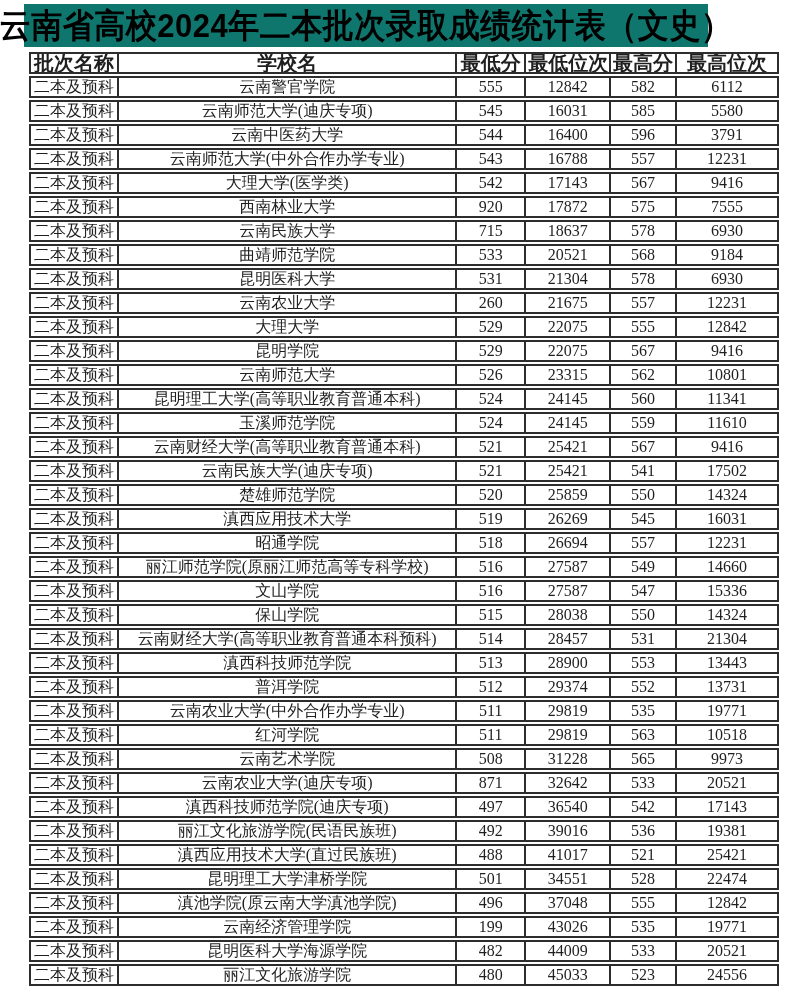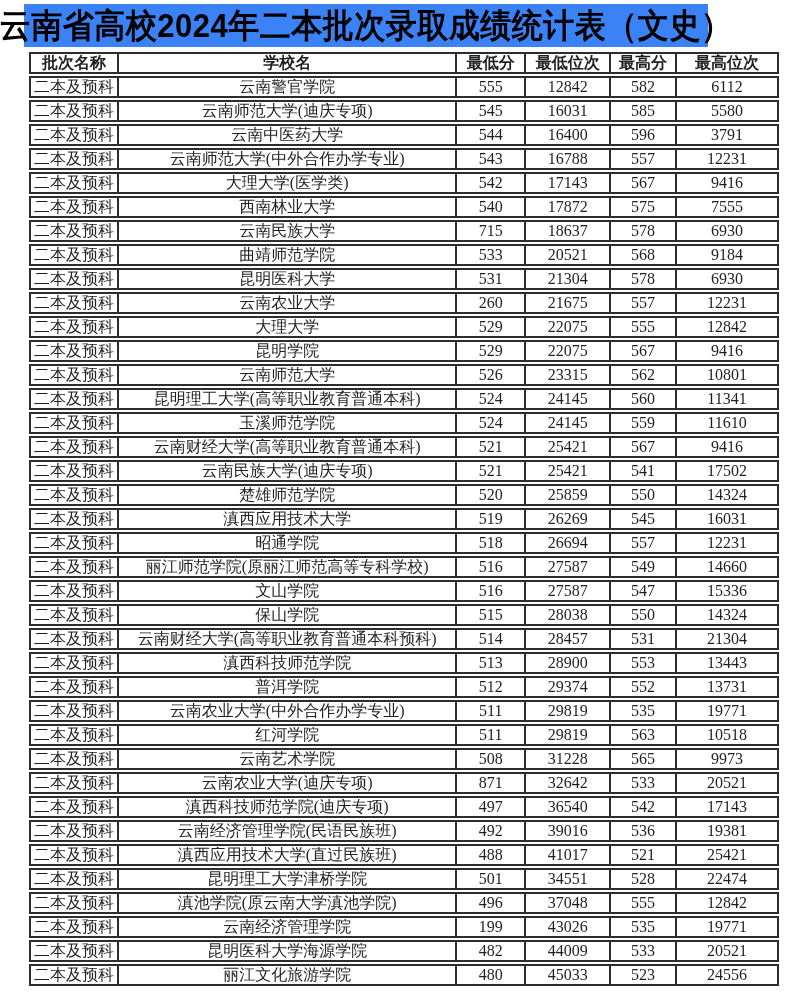--- a/index.html
+++ b/index.html
@@ -19,7 +19,7 @@
     margin: 4px 24px 0 24px;
     width: 684px;
     height: 43px;
-    background: #3b82f6;
+    background: #0f766e;
     display: flex;
     align-items: center;
     justify-content: center;

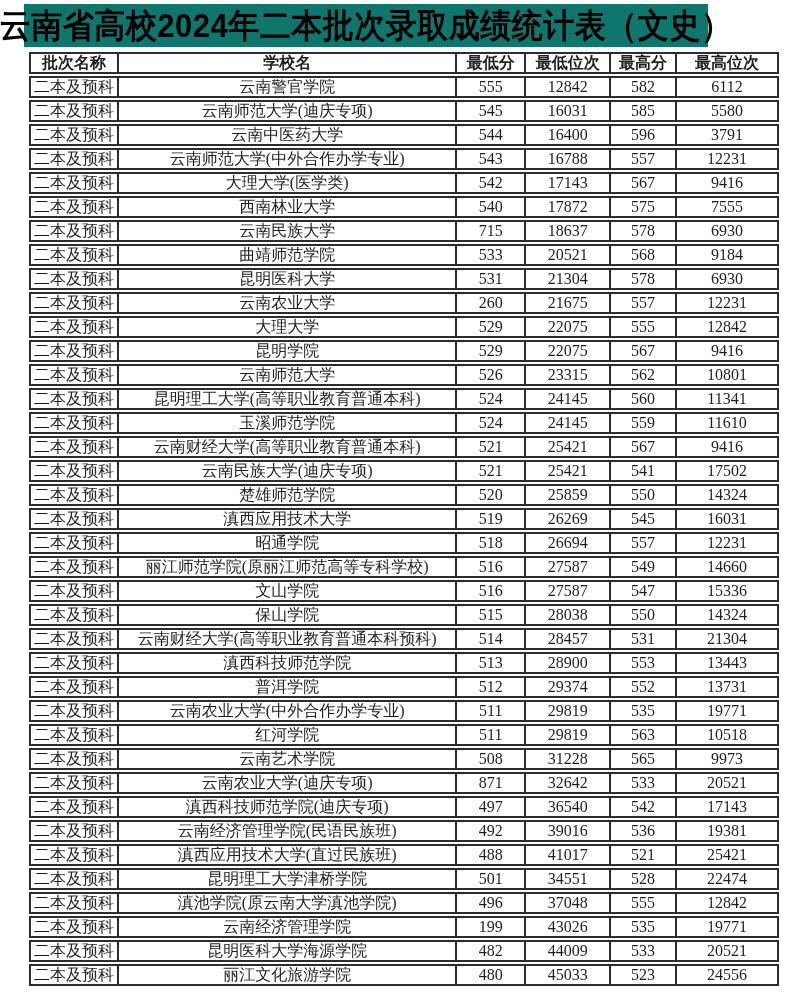--- a/index.html
+++ b/index.html
@@ -62,7 +62,7 @@
   }
   .score-table th {
     font-weight: bold;
-    font-size: 16px;
+    font-size: 20px;
   }
   .score-table td.school-cell { letter-spacing: 0; }
   .score-table td.num-cell {

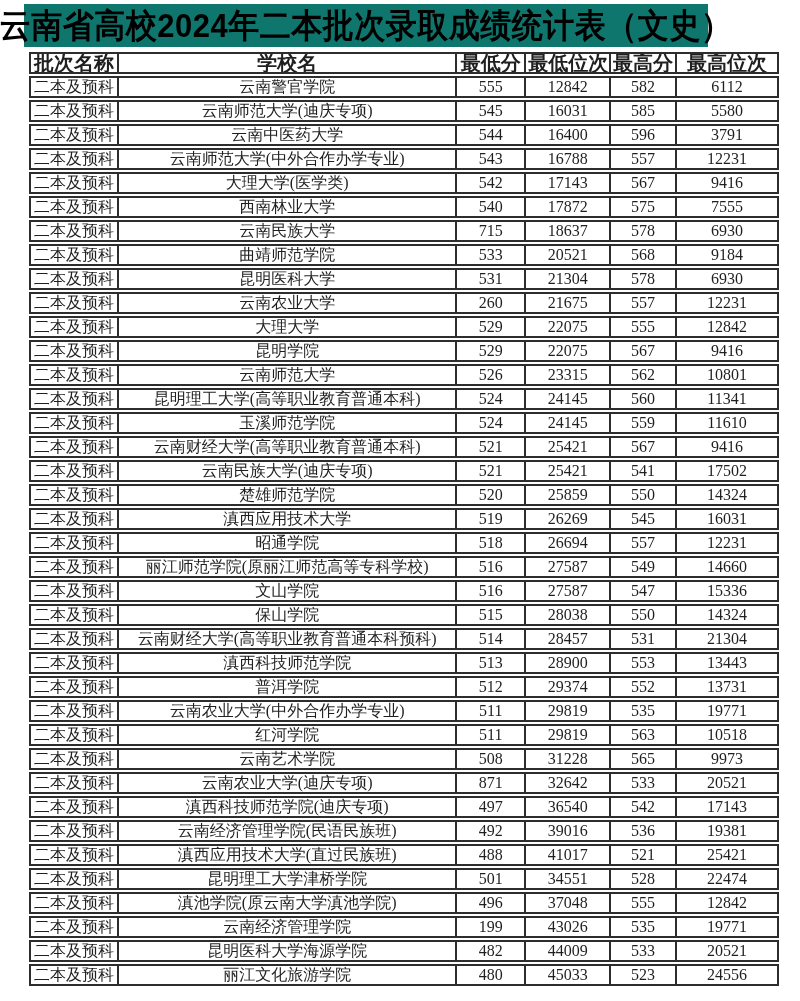--- a/index.html
+++ b/index.html
@@ -142,7 +142,7 @@
           <tr>
             <td class="">二本及预科</td>
             <td class="school-cell">西南林业大学</td>
-            <td class="num-cell">540</td>
+            <td class="num-cell">920</td>
             <td class="num-cell">17872</td>
             <td class="num-cell">575</td>
             <td class="num-cell">7555</td>

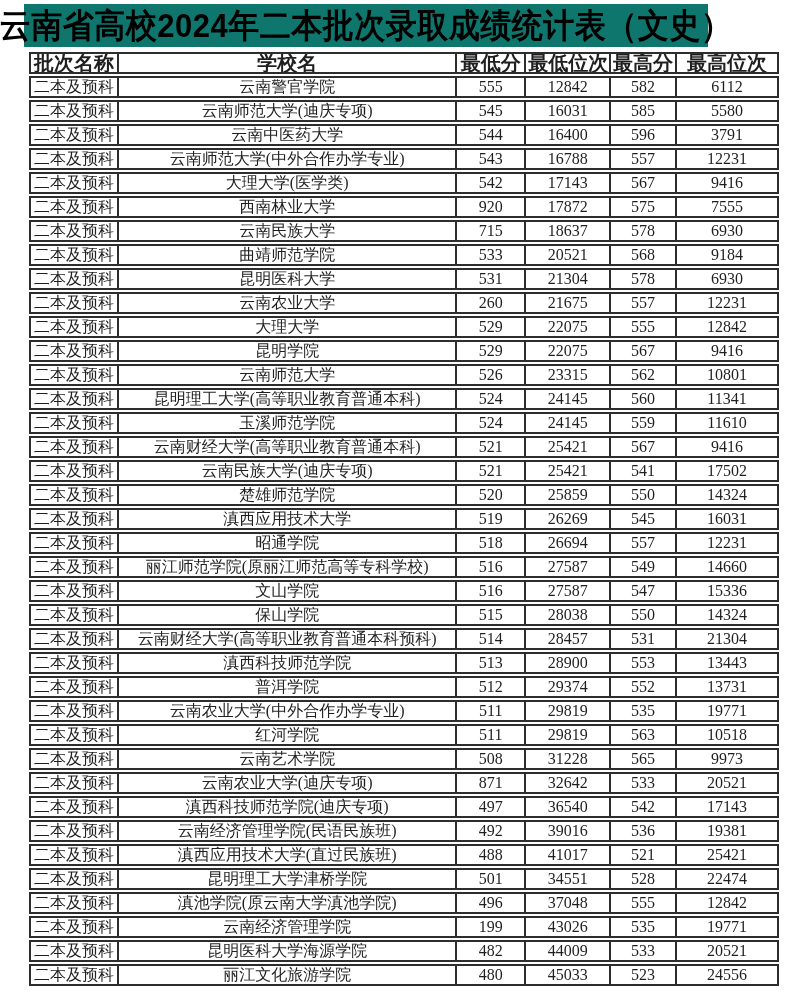--- a/index.html
+++ b/index.html
@@ -349,7 +349,7 @@
           </tr>
           <tr>
             <td class="">二本及预科</td>
-            <td class="school-cell">云南经济管理学院(民语民族班)</td>
+            <td class="school-cell">丽江文化旅游学院(民语民族班)</td>
             <td class="num-cell">492</td>
             <td class="num-cell">39016</td>
             <td class="num-cell">536</td>

